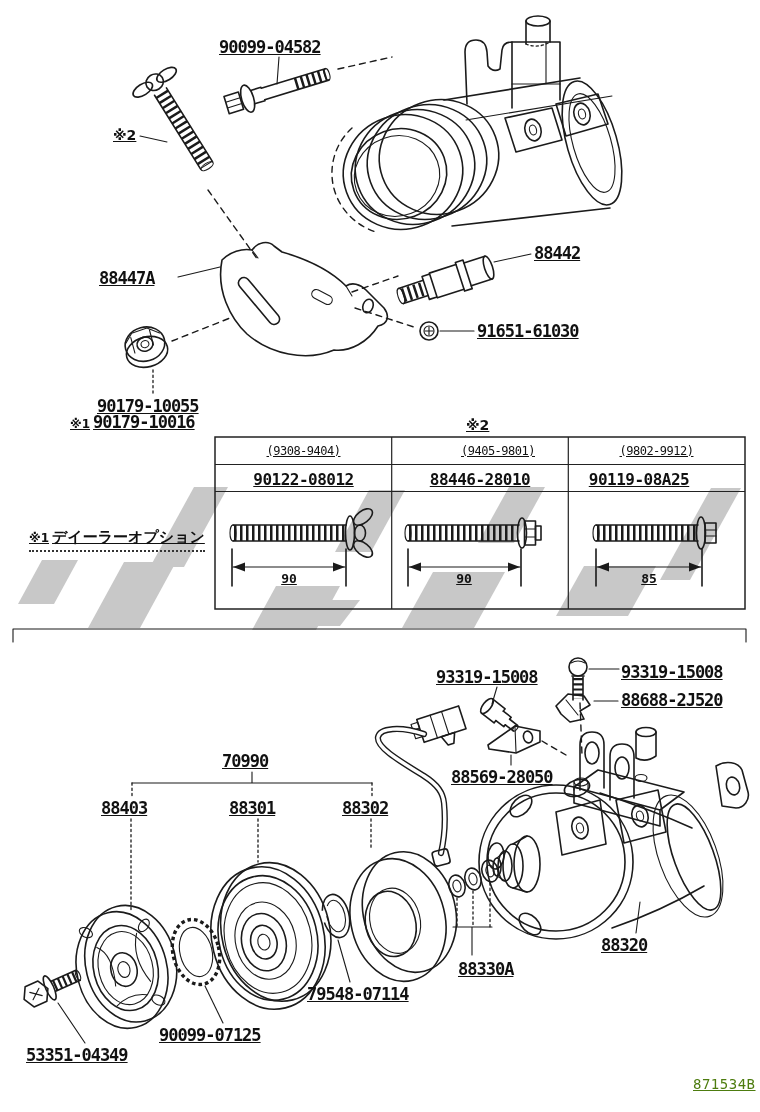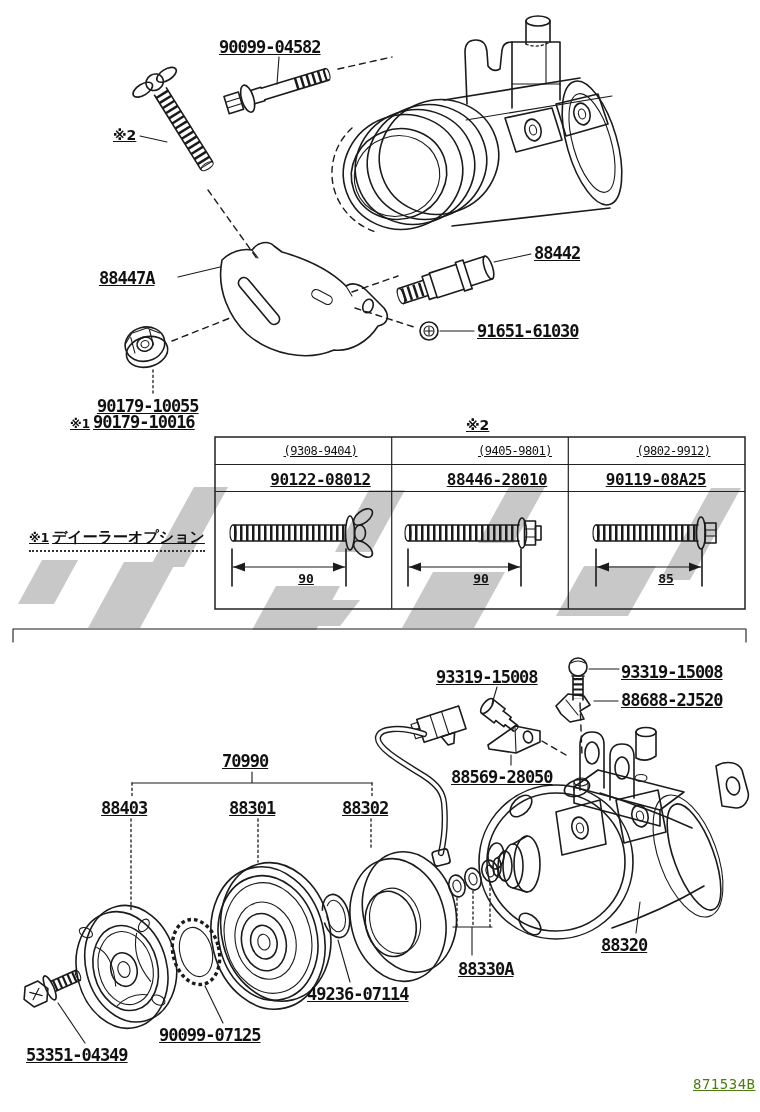--- a/index.html
+++ b/index.html
@@ -13,7 +13,7 @@
   .dim{font:700 13px "DejaVu Sans Mono",monospace;}
   .ref{font:700 14px "DejaVu Sans",sans-serif;}
   .refsm{font:700 12px "DejaVu Sans",sans-serif;margin-right:3px;}
-  .ctr{text-align:center;padding-left:17px;}
+  .ctr{text-align:center;}
   .docnum{font:400 14px "DejaVu Sans Mono",monospace;color:#4d7c0f;letter-spacing:0.5px;text-align:center;}
   .footnote{font:700 15px "DejaVu Sans",sans-serif;border-bottom:2px dotted #333;
             padding-bottom:3px;display:flex;align-items:baseline;}

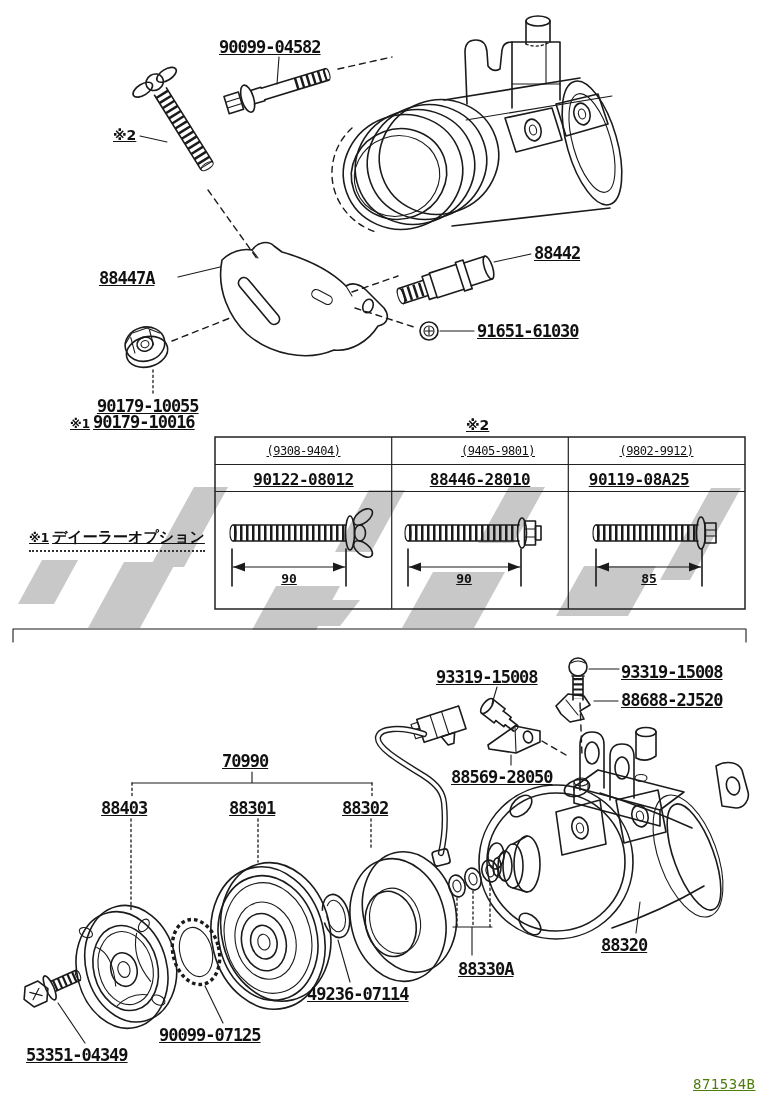--- a/index.html
+++ b/index.html
@@ -398,7 +398,7 @@
   <div class="lbl pn" style="left:101px;top:798px">88403</div>
   <div class="lbl pn" style="left:229px;top:798px">88301</div>
   <div class="lbl pn" style="left:342px;top:798px">88302</div>
-  <div class="lbl pn" style="left:307px;top:984px">49236-07114</div>
+  <div class="lbl pn" style="left:307px;top:984px">79548-07114</div>
   <div class="lbl pn" style="left:458px;top:959px">88330A</div>
   <div class="lbl pn" style="left:601px;top:935px">88320</div>
   <div class="lbl pn" style="left:159px;top:1025px">90099-07125</div>

